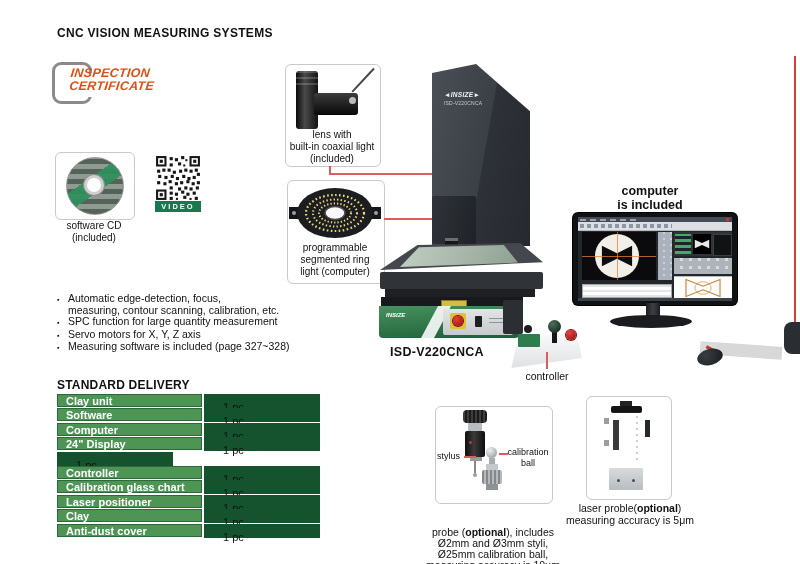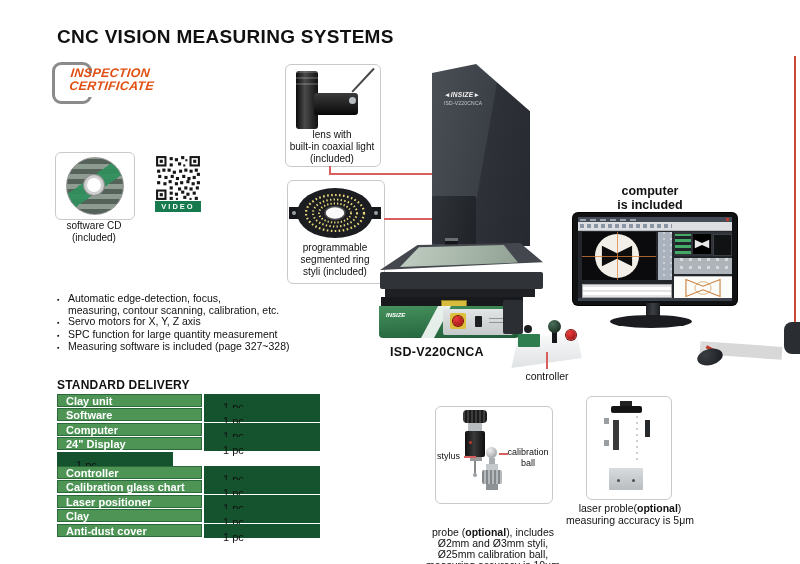--- a/index.html
+++ b/index.html
@@ -10,7 +10,7 @@
   .pre{white-space:pre-line;}
 
   
-  #title{left:57px;top:26px;font-size:19px;font-weight:bold;letter-spacing:.3px;}
+  #title{left:57px;top:26px;font-size:12px;font-weight:bold;letter-spacing:.3px;}
 
   
   #cert-bracket{left:52px;top:62px;width:34px;height:36px;border:3px solid #8b8b8b;border-radius:9px;}

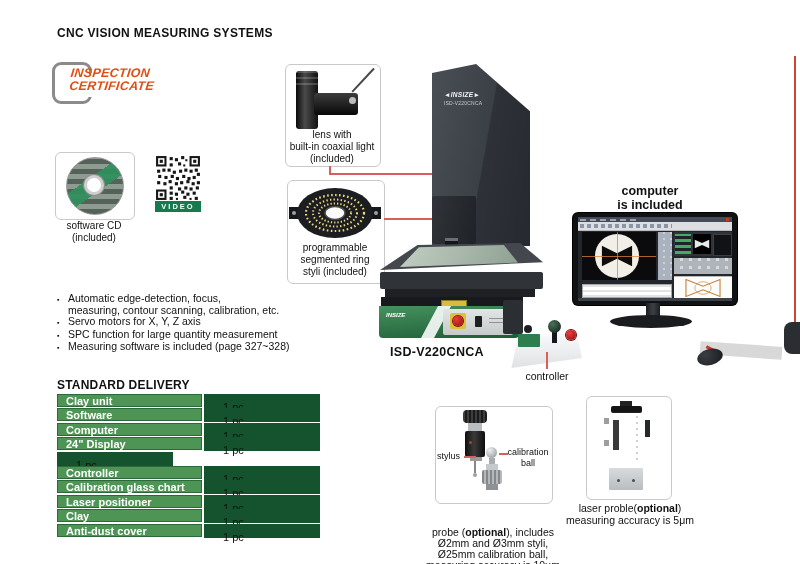--- a/index.html
+++ b/index.html
@@ -327,7 +327,7 @@
   <div class="cap" id="ring-caption">
     <div>programmable</div>
     <div>segmented ring</div>
-    <div>styli (included)</div>
+    <div>light (computer)</div>
   </div>
 
   <div class="redline" id="line-a-stub"></div>

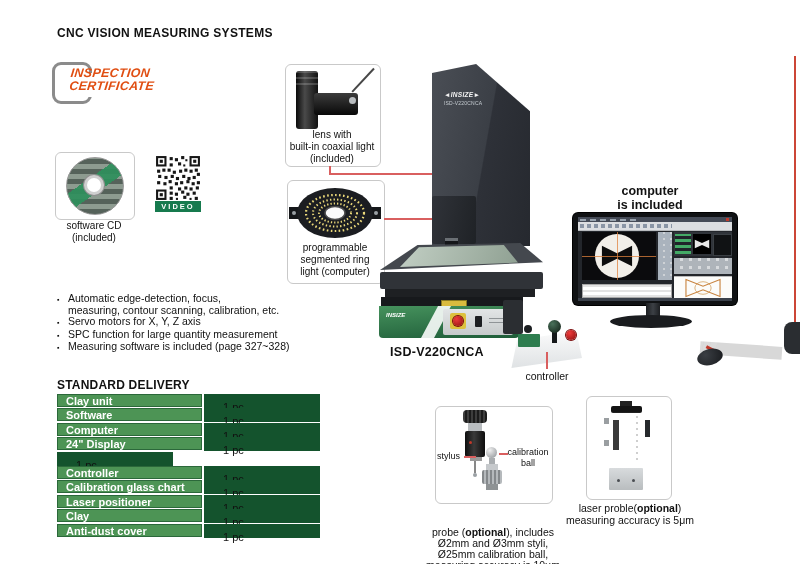--- a/index.html
+++ b/index.html
@@ -426,11 +426,11 @@
     </div>
     <div class="feat">
       <span class="b">▪</span>
-      <span class="t">Servo motors for X, Y, Z axis</span>
+      <span class="t">SPC function for large quantity measurement</span>
     </div>
     <div class="feat">
       <span class="b">▪</span>
-      <span class="t">SPC function for large quantity measurement</span>
+      <span class="t">Servo motors for X, Y, Z axis</span>
     </div>
     <div class="feat">
       <span class="b">▪</span>

